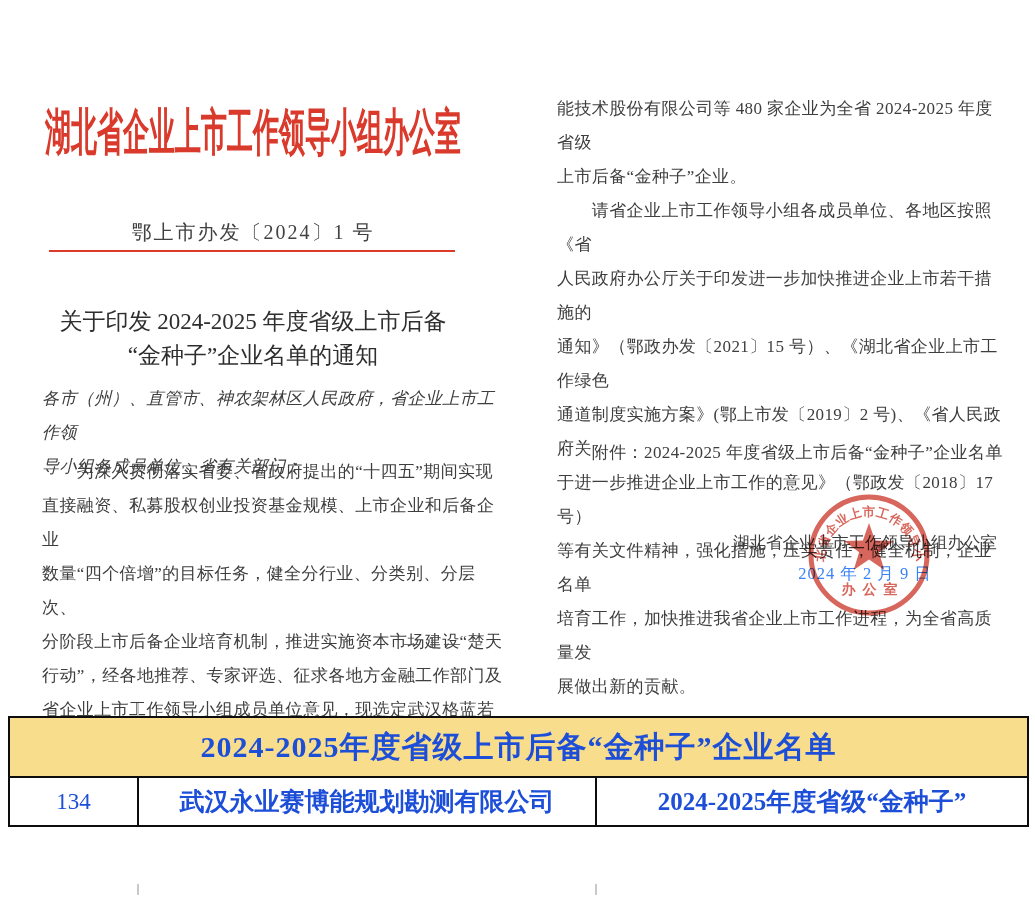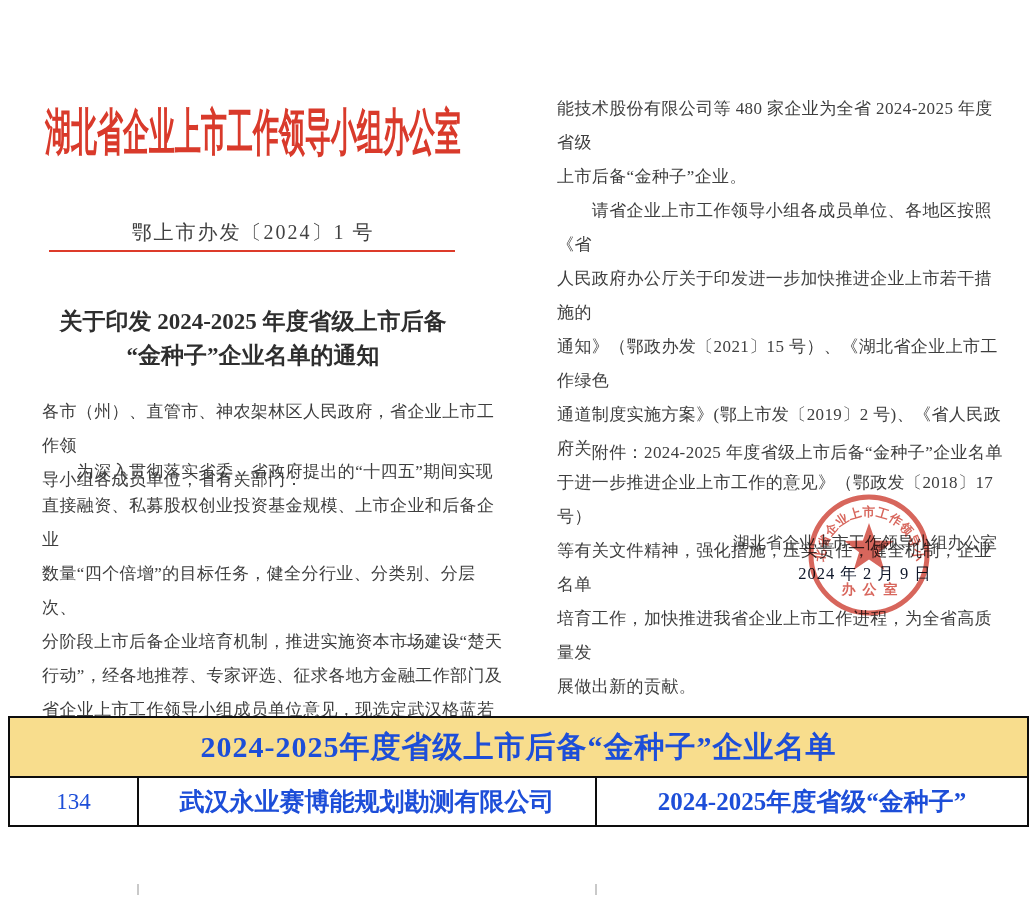--- a/index.html
+++ b/index.html
@@ -26,7 +26,7 @@
   }
   .notice-title {
     position:absolute; left:40px; top:305px; width:426px; text-align:center;
-    font-size:23px; font-weight:700; color:#2e2e2e; line-height:34px;
+    font-size:23px; font-weight:400; color:#2e2e2e; line-height:34px;
   }
   .textcol { position:absolute; font-size:17px; line-height:34px; letter-spacing:0.4px; color:#3e3e3e; }
   .col-left-sal  { left:42px; top:395px; width:462px; }

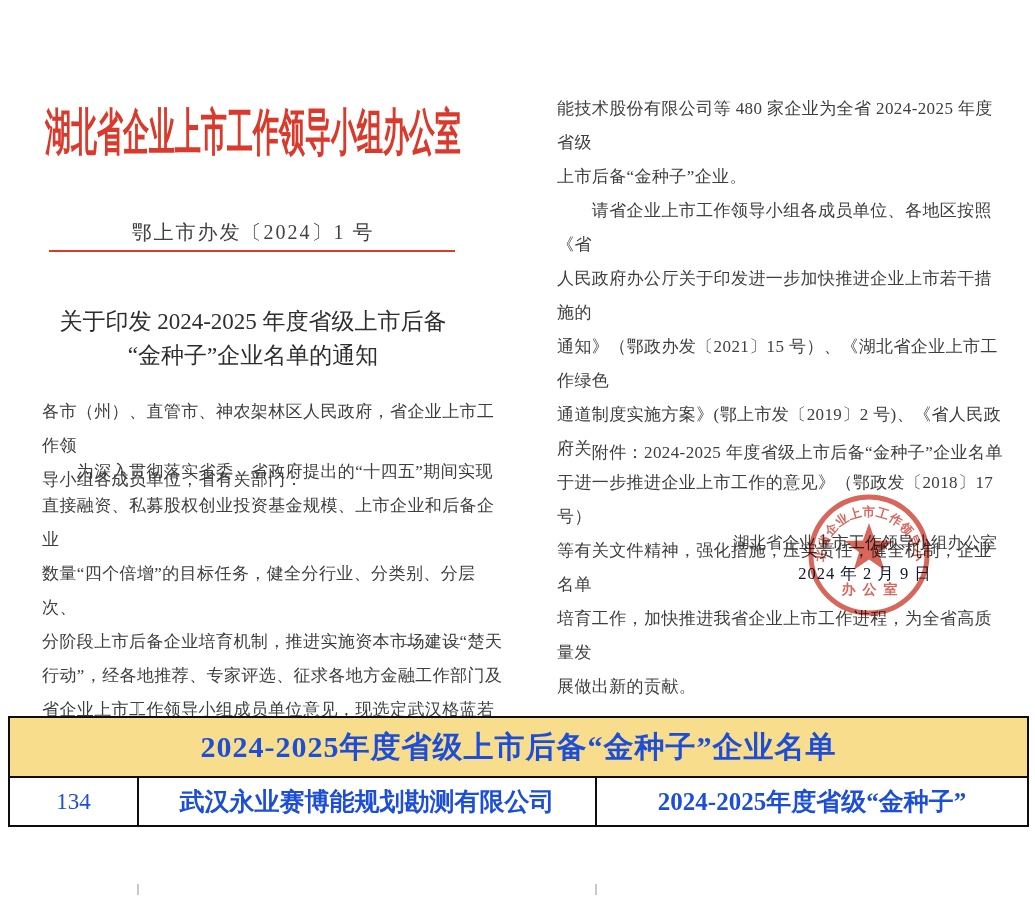--- a/index.html
+++ b/index.html
@@ -29,7 +29,7 @@
     font-size:23px; font-weight:400; color:#2e2e2e; line-height:34px;
   }
   .textcol { position:absolute; font-size:17px; line-height:34px; letter-spacing:0.4px; color:#3e3e3e; }
-  .col-left-sal  { left:42px; top:395px; width:462px; }
+  .col-left-sal  { left:42px; top:382px; width:462px;font-style:italic; }
   .col-left-body { left:42px; top:455px; width:462px; }
   .col-right-body{ left:557px; top:92px; width:452px; }
   .attachment    { left:557px; top:436px; width:460px; }

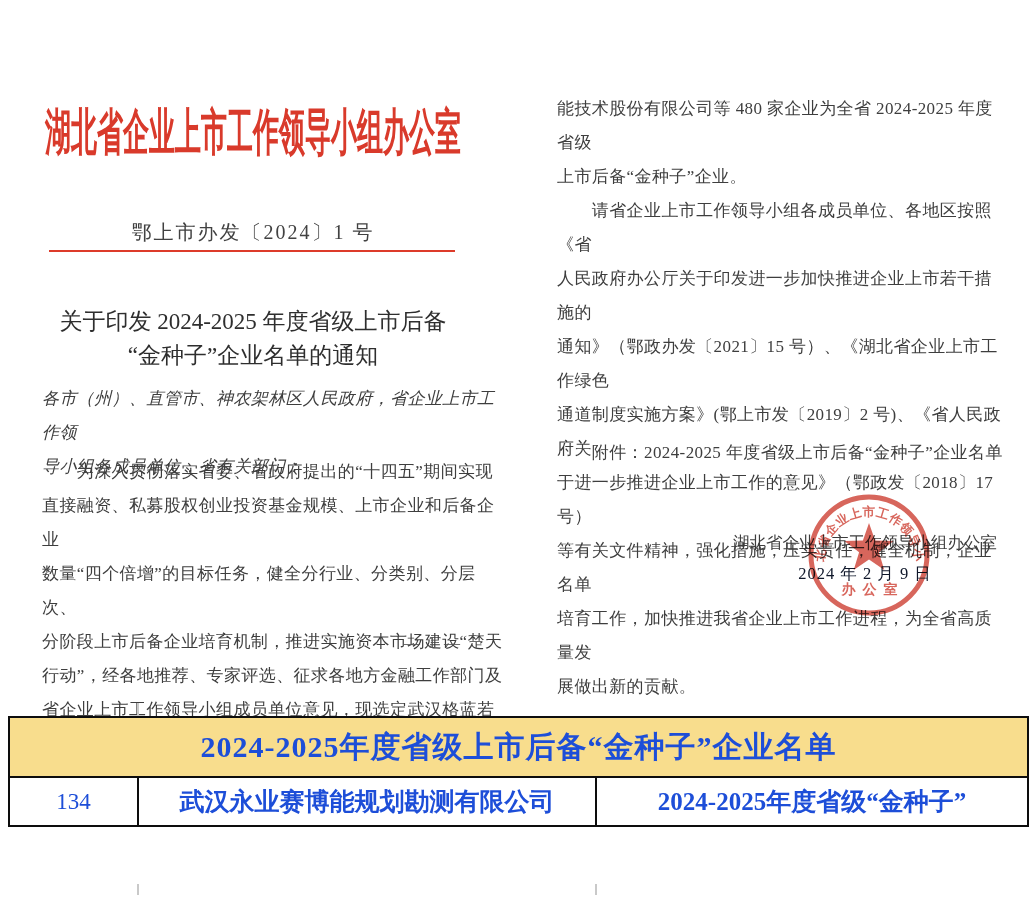--- a/index.html
+++ b/index.html
@@ -44,7 +44,7 @@
   }
   .sig-date {
     position:absolute; left:733px; top:563px; width:264px; text-align:center;
-    font-size:16.5px; color:#0f172a; letter-spacing:1px;
+    font-size:16.5px; color:#3b82f6; letter-spacing:1px;
   }
   .seal {
     position:absolute; left:806px; top:492px; width:126px; height:126px;

